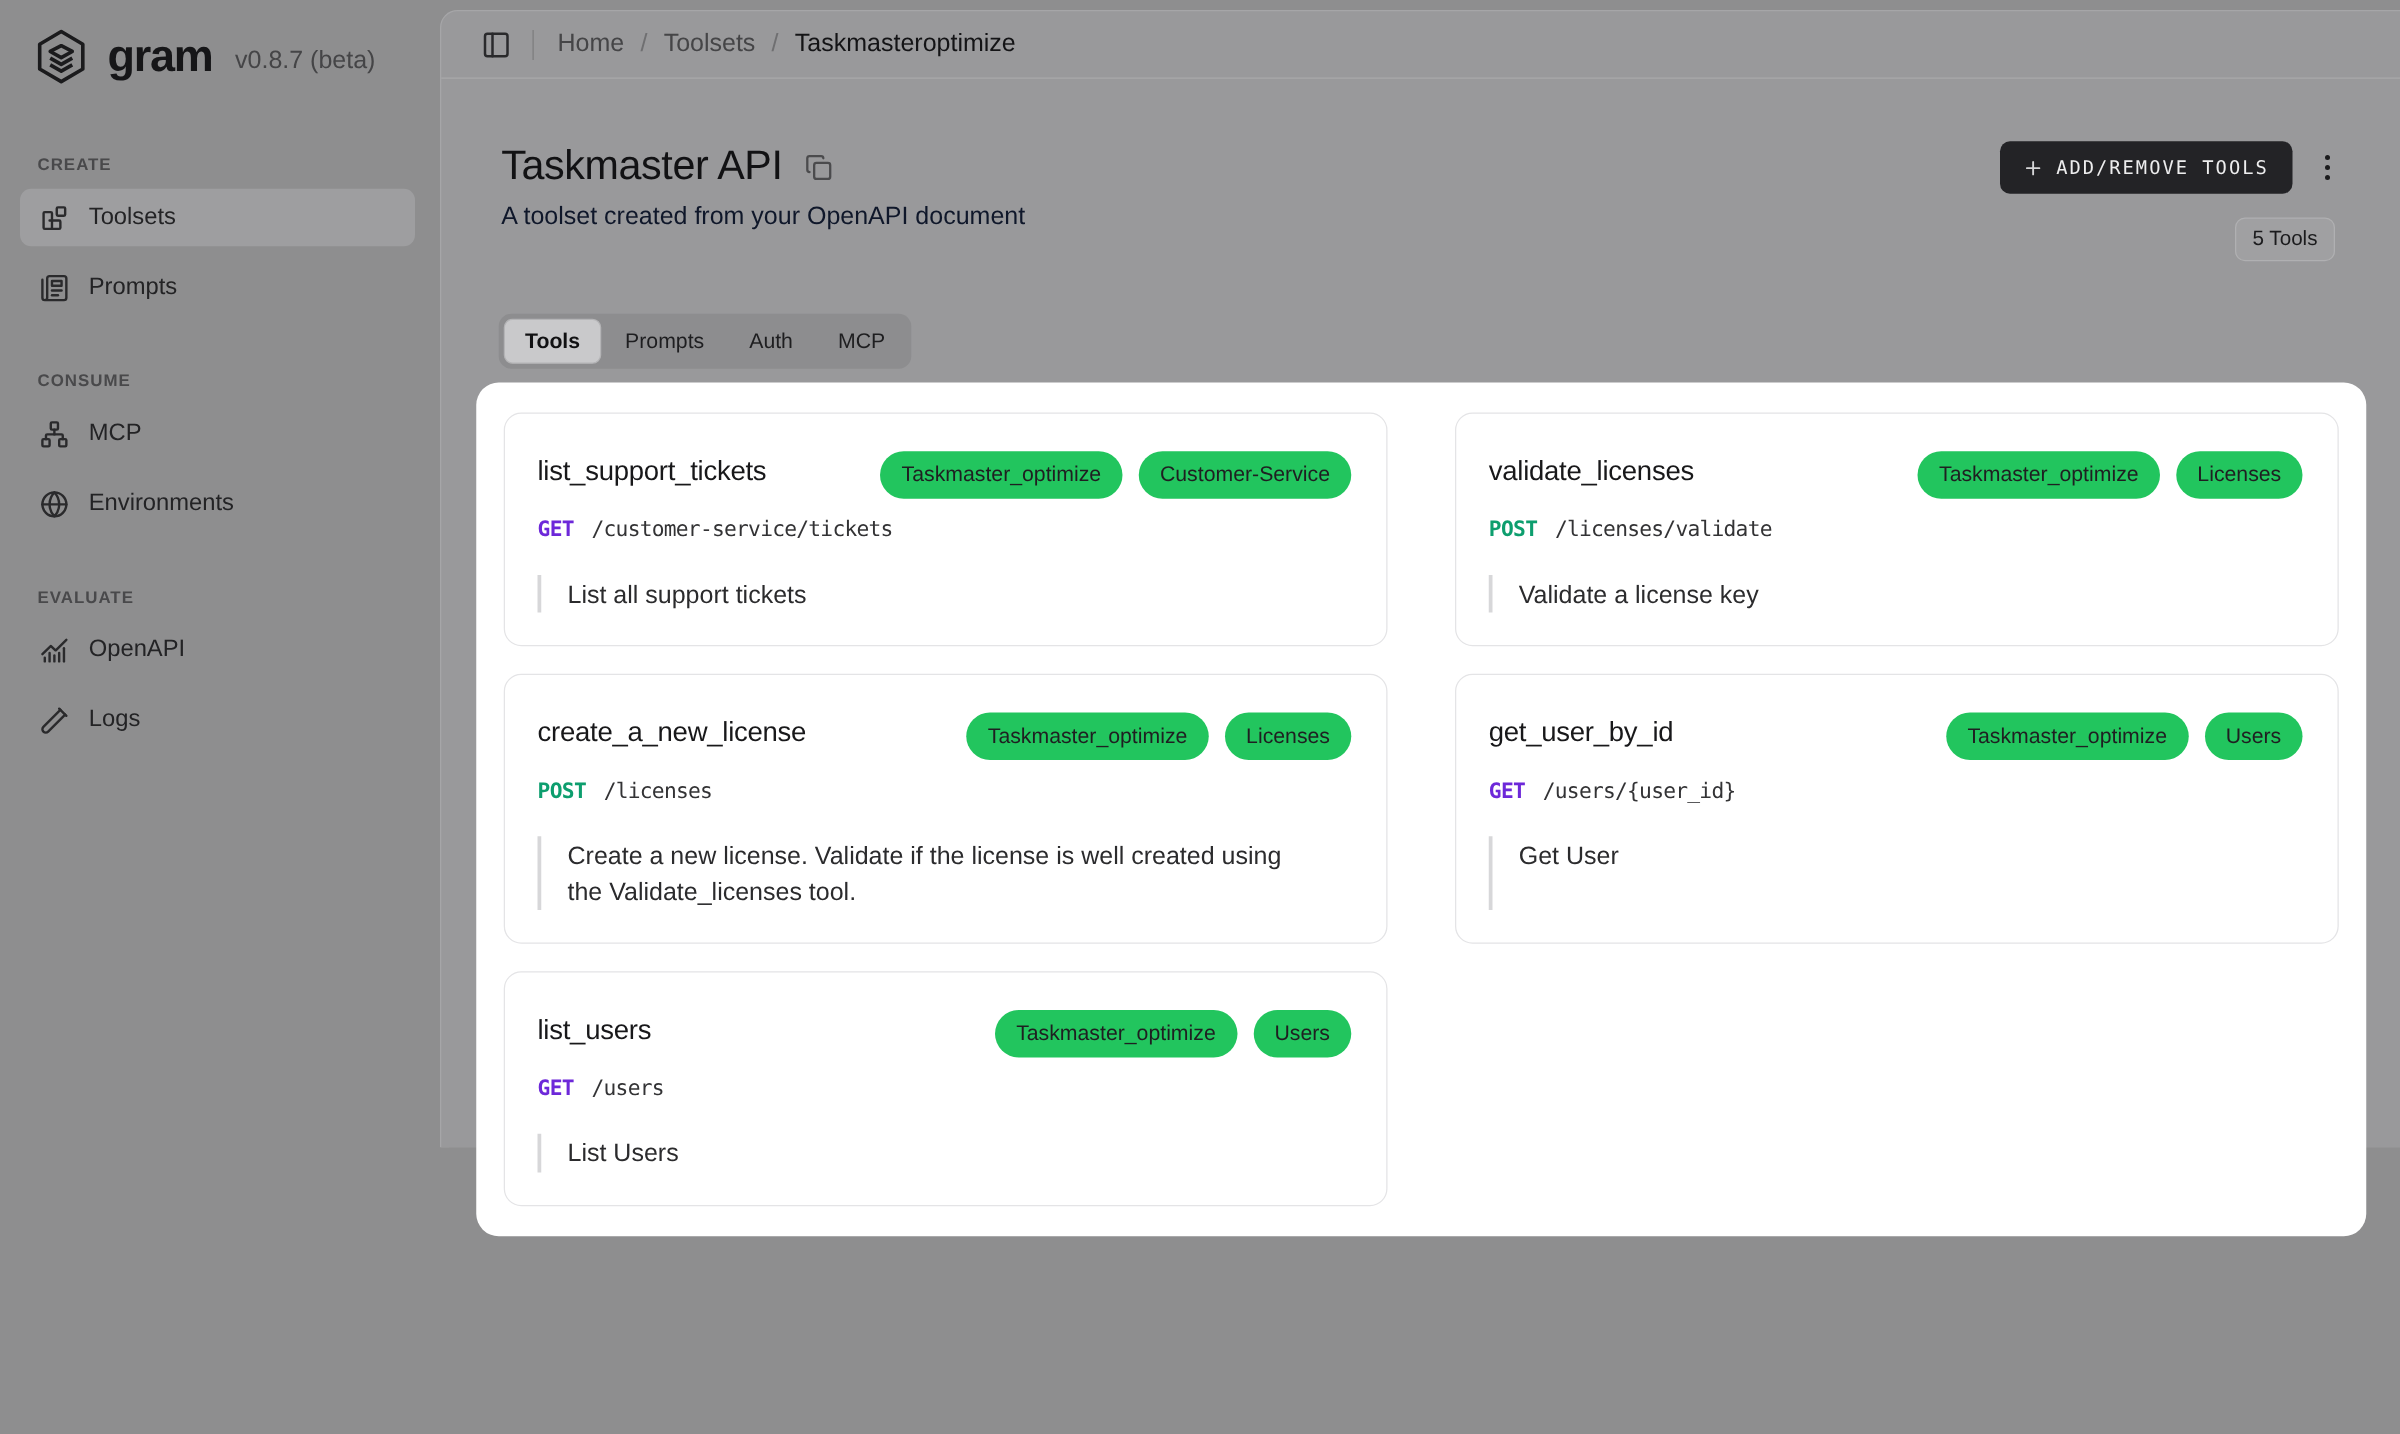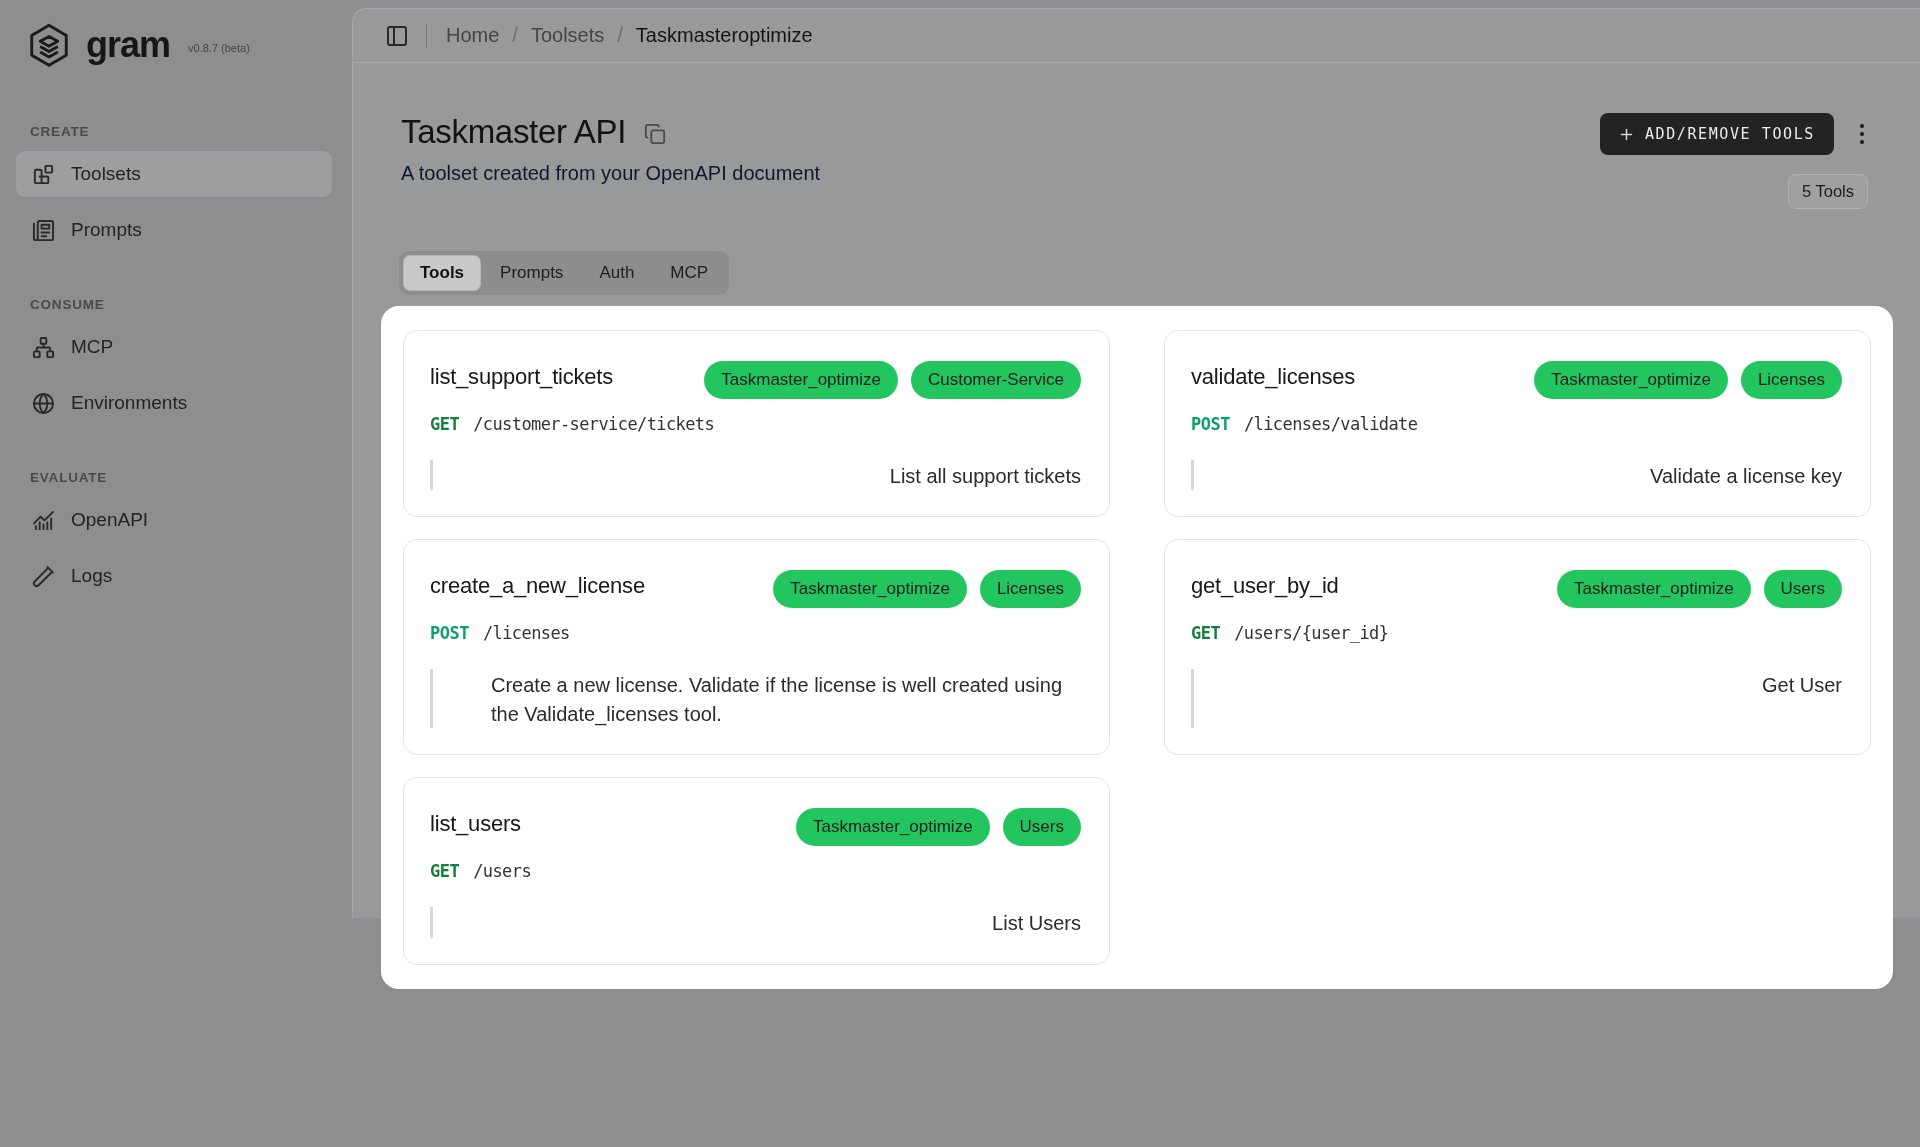--- a/index.html
+++ b/index.html
@@ -20,7 +20,7 @@
   .logo-row { display:flex; align-items:center; gap:14px; padding:4px 0 0 26px; }
   .logo-mark { width:46px; height:46px; color:#1b1b1d; }
   .logo-word { font-size:36px; font-weight:600; letter-spacing:-1px; color:#161618; }
-  .logo-ver { font-size:11px; color:#454547; margin-left:4px; margin-top:6px; }
+  .logo-ver { font-size:20px; color:#454547; margin-left:4px; margin-top:6px; }
 
   .nav-section-label {
     margin:44px 0 12px 30px; font-size:13.5px; letter-spacing:.8px;

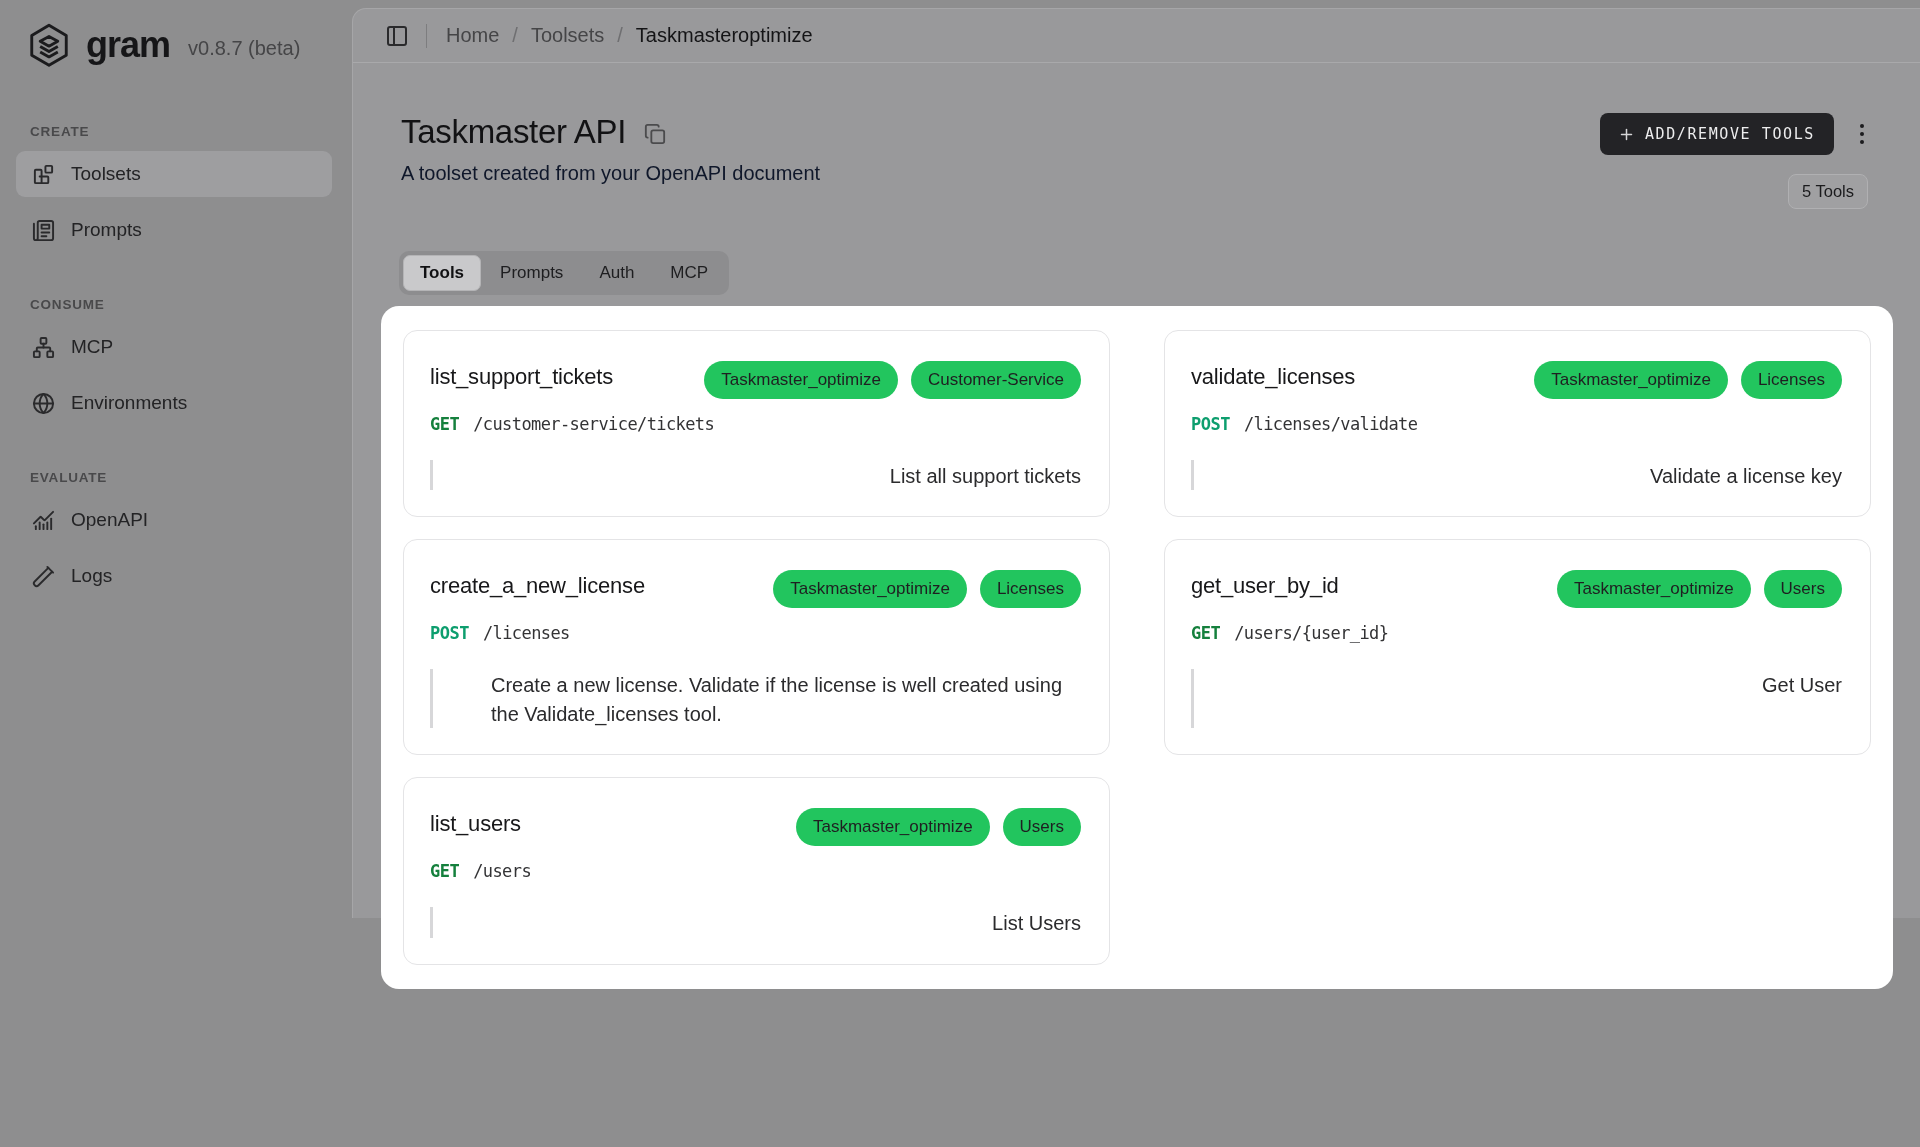--- a/index.html
+++ b/index.html
@@ -114,7 +114,7 @@
     font-family:"DejaVu Sans Mono", monospace; font-size:17px;
   }
   .method { font-weight:700; letter-spacing:-.5px; }
-  .method-get  { color:#15803d; }
+  .method-get  { color:#6d28d9; }
   .method-post { color:#0d9e6e; }
   .path { color:#333335; letter-spacing:-.6px; }
   .tool-desc {

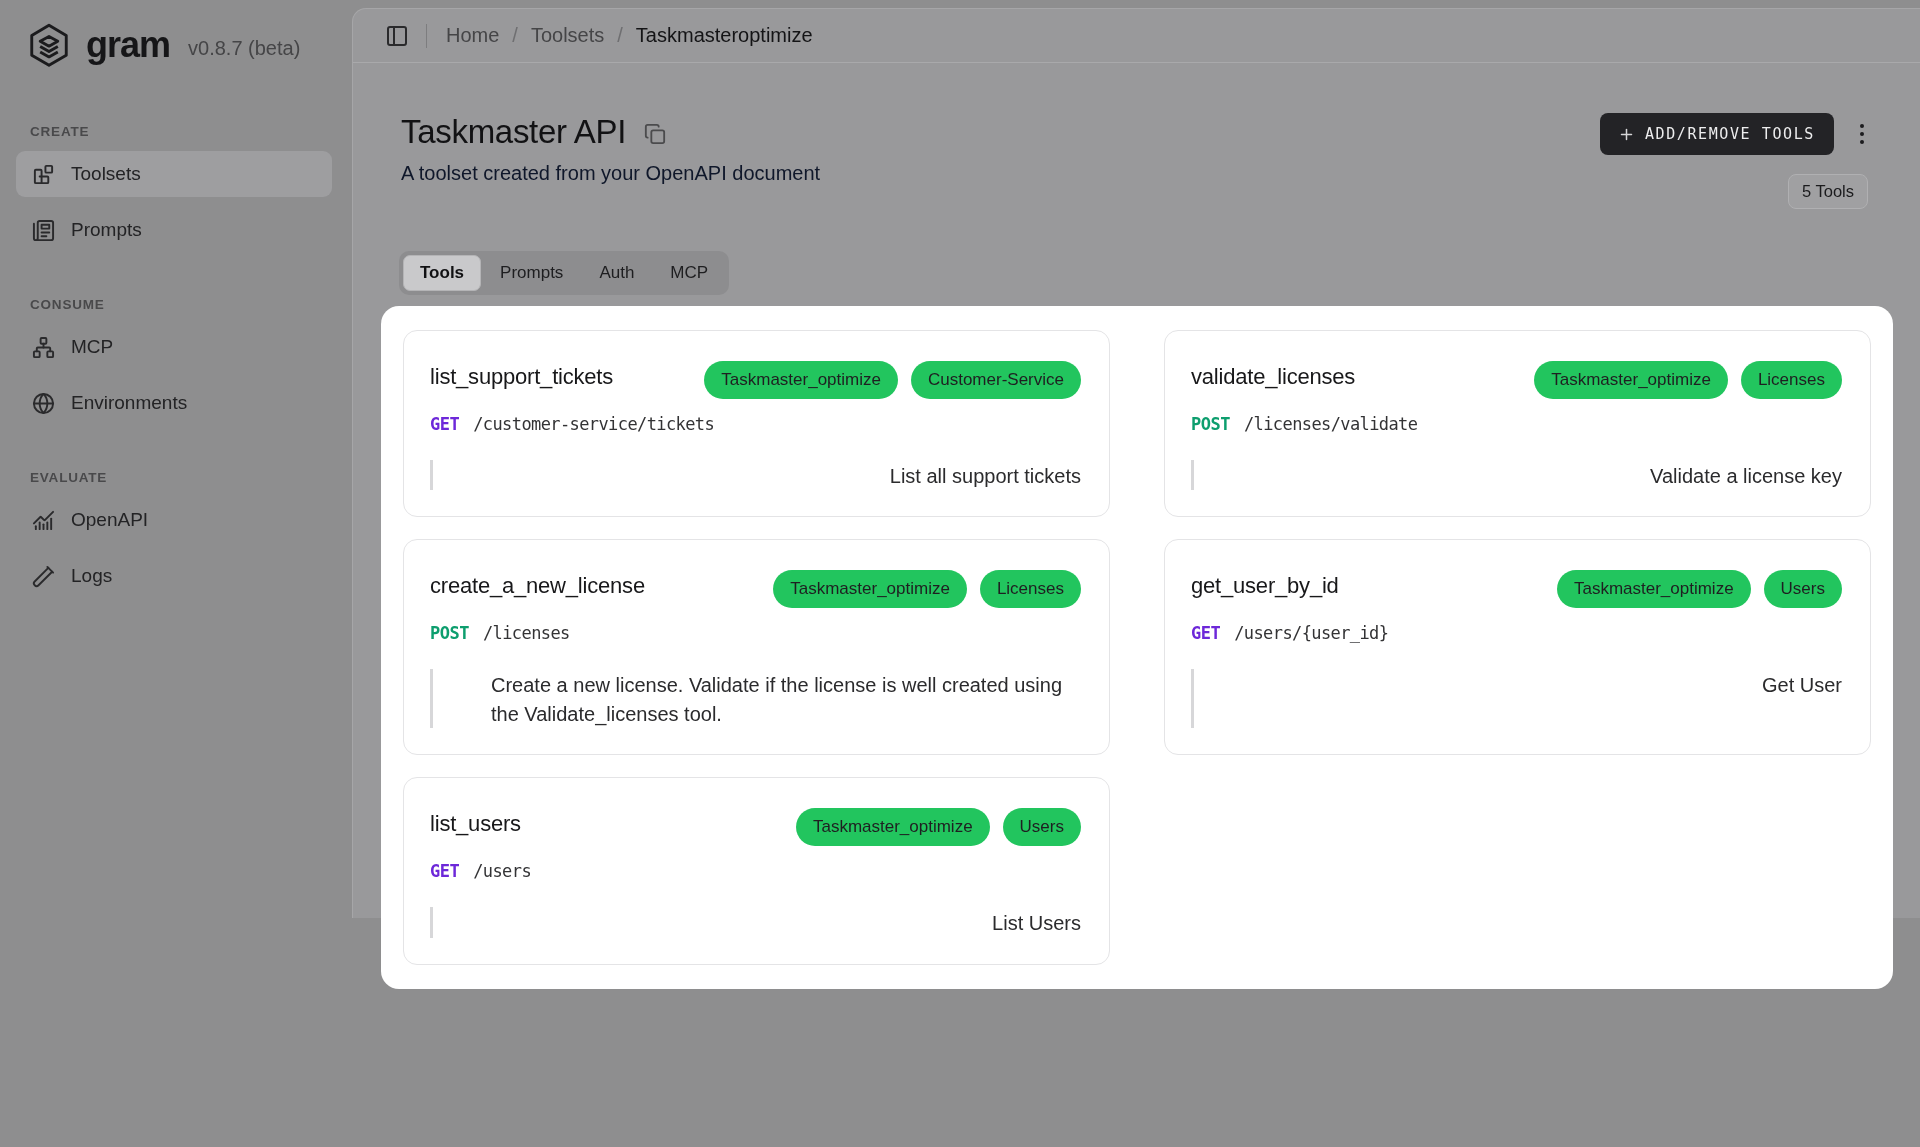--- a/index.html
+++ b/index.html
@@ -119,7 +119,7 @@
   .path { color:#333335; letter-spacing:-.6px; }
   .tool-desc {
     margin-top:26px; flex:1; border-left:3px solid #d7d7d9; padding-left:21px;
-    display:flex; align-items:flex-start;justify-content:flex-end;
+    display:flex; align-items:flex-start;
   }
   .tool-desc p { font-size:20px; color:#2b2b2d; line-height:1.42; max-width:590px; padding-top:2px; }
 </style>

